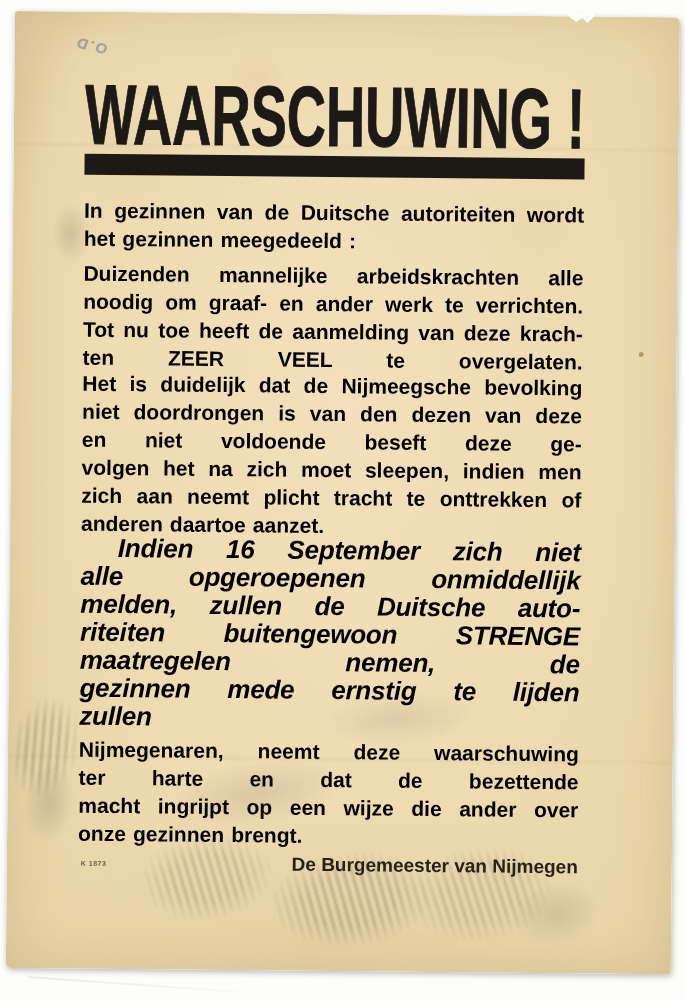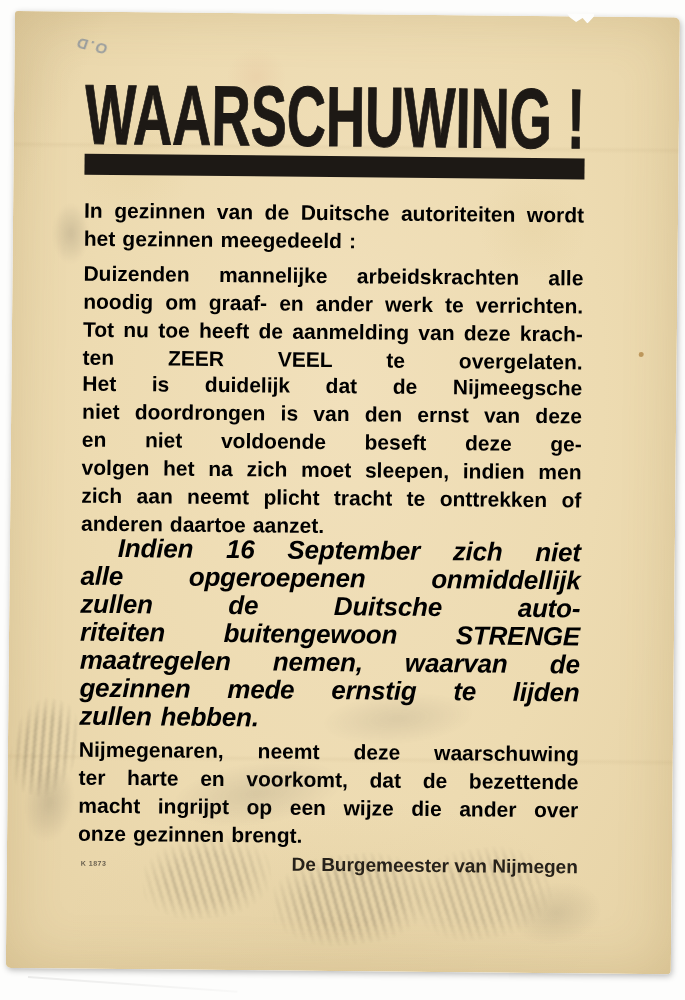--- a/index.html
+++ b/index.html
@@ -160,6 +160,7 @@
             <span class="word">dat</span>
             <span class="word">de</span>
             <span class="word">Nijmeegsche</span>
+            <span class="word">bevolking</span>
           </div>
           <div class="line just">
             <span class="word">niet</span>

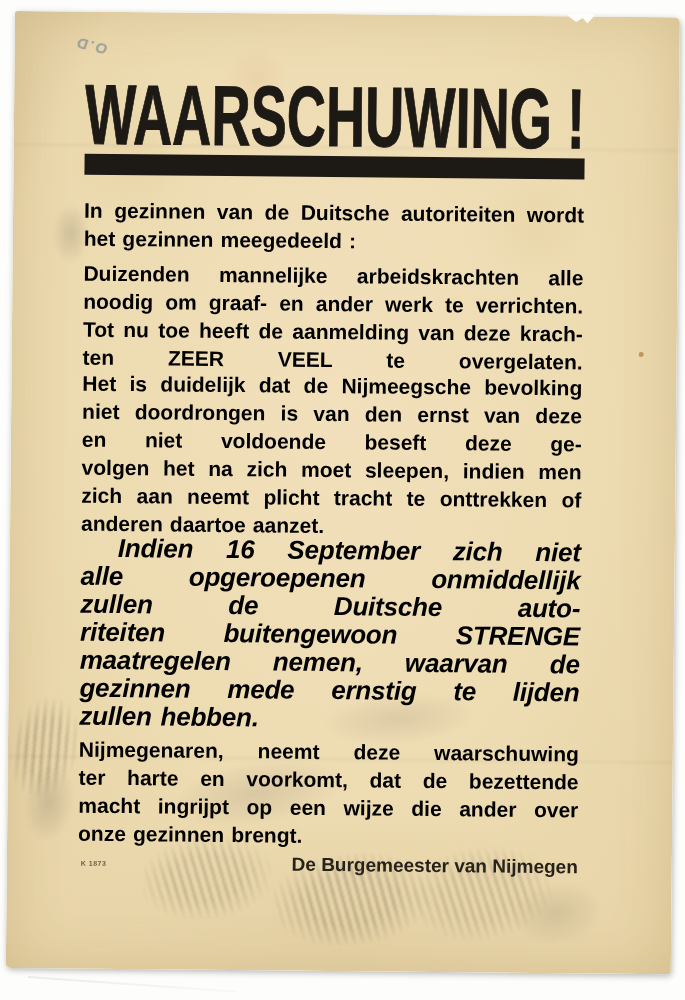--- a/index.html
+++ b/index.html
@@ -168,7 +168,7 @@
             <span class="word">is</span>
             <span class="word">van</span>
             <span class="word">den</span>
-            <span class="word">ernst</span>
+            <span class="word">dezen</span>
             <span class="word">van</span>
             <span class="word">deze</span>
           </div>

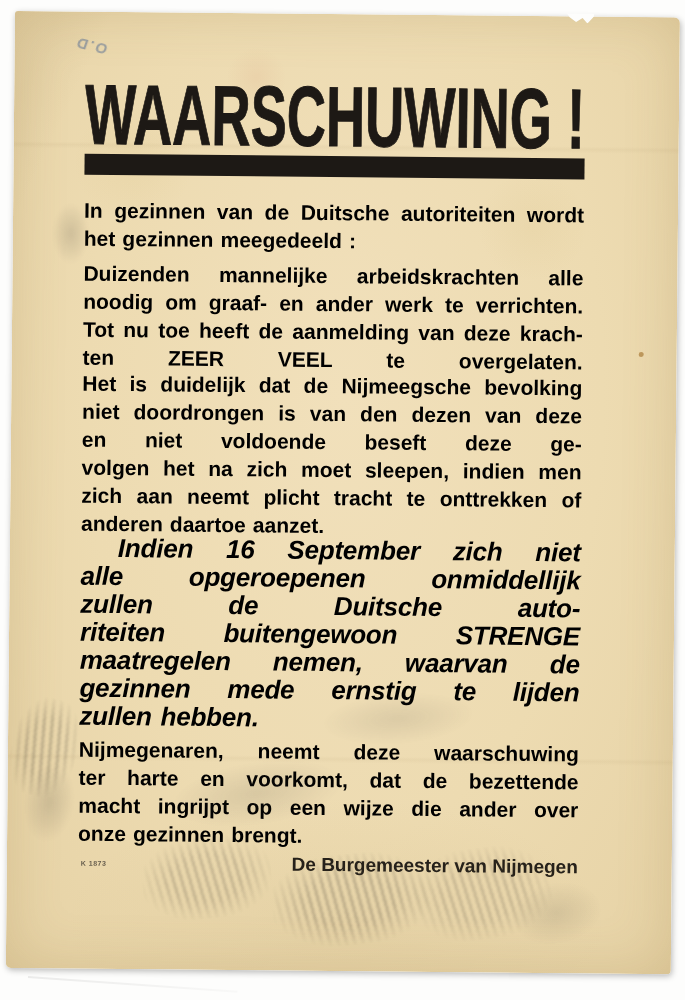--- a/index.html
+++ b/index.html
@@ -220,6 +220,7 @@
             <span class="word">onmiddellijk</span>
           </div>
           <div class="line just">
+            <span class="word">melden,</span>
             <span class="word">zullen</span>
             <span class="word">de</span>
             <span class="word">Duitsche</span>

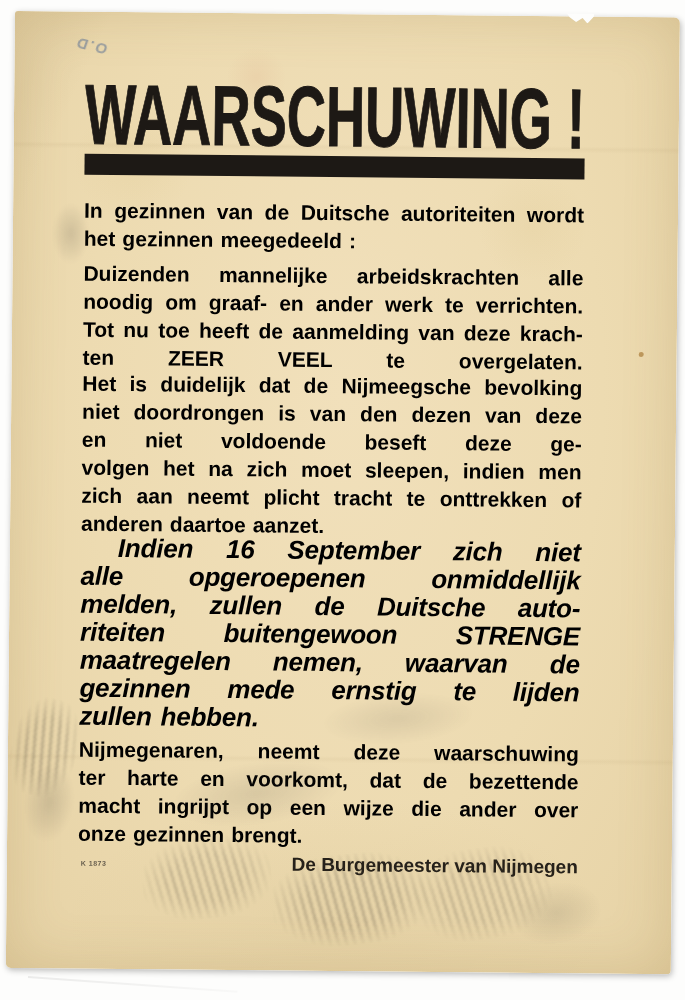--- a/index.html
+++ b/index.html
@@ -234,7 +234,6 @@
           <div class="line just">
             <span class="word">maatregelen</span>
             <span class="word">nemen,</span>
-            <span class="word">waarvan</span>
             <span class="word">de</span>
           </div>
           <div class="line just">

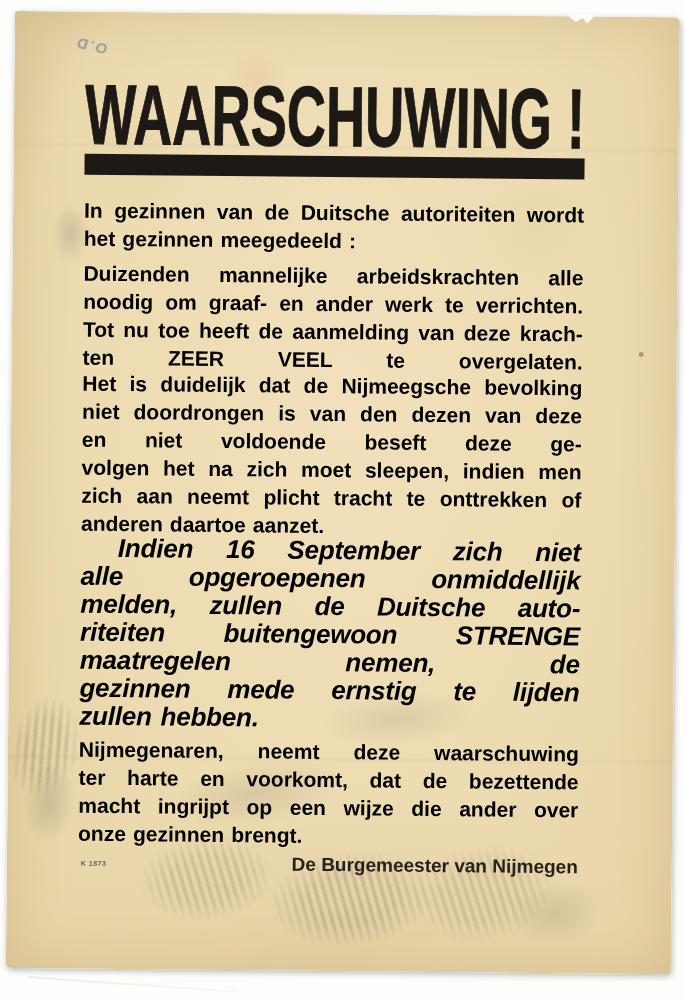--- a/index.html
+++ b/index.html
@@ -245,7 +245,6 @@
           </div>
           <div class="line">
             <span class="word">zullen</span>
-            <span class="word">hebben.</span>
           </div>
         </div>
         <div class="para body">

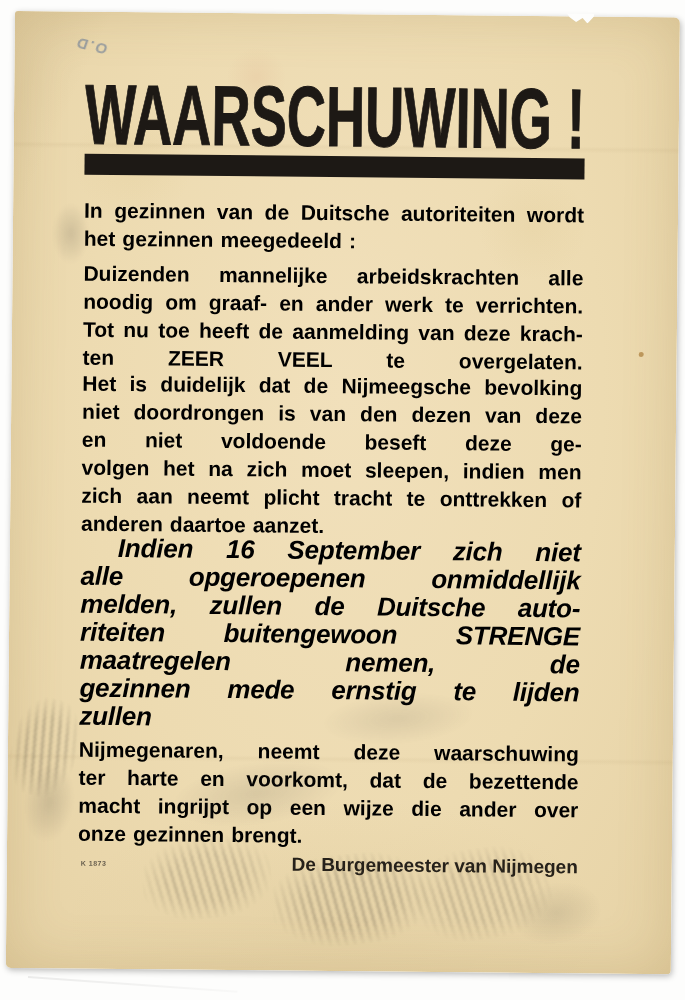--- a/index.html
+++ b/index.html
@@ -258,7 +258,6 @@
             <span class="word">ter</span>
             <span class="word">harte</span>
             <span class="word">en</span>
-            <span class="word">voorkomt,</span>
             <span class="word">dat</span>
             <span class="word">de</span>
             <span class="word">bezettende</span>

